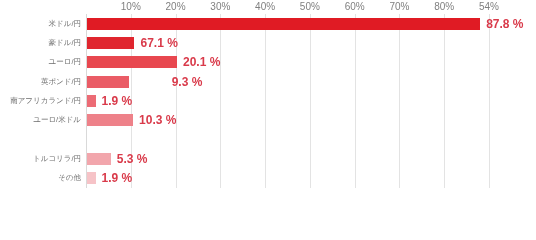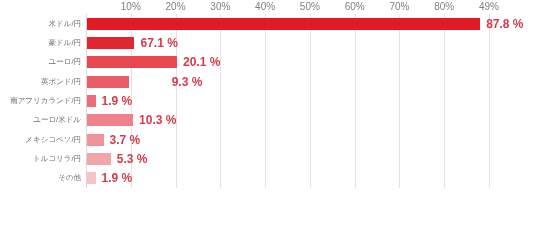--- a/index.html
+++ b/index.html
@@ -125,7 +125,7 @@
       <div class="tick-label" style="left: 268.667px;">60%</div>
       <div class="tick-label" style="left: 313.444px;">70%</div>
       <div class="tick-label" style="left: 358.222px;">80%</div>
-      <div class="tick-label" style="left: 403px;">49%</div>
+      <div class="tick-label" style="left: 403px;">54%</div>
     </div>
 
   <div class="plot-area">

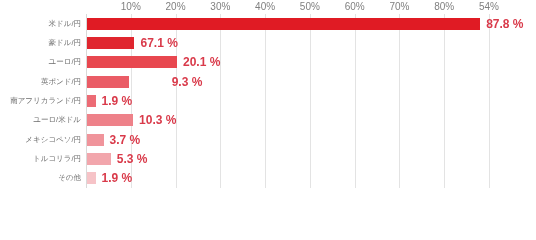--- a/index.html
+++ b/index.html
@@ -172,11 +172,6 @@
           <div class="bar" style="width: 46.1211px; background: rgb(238, 129, 137);"></div>
           <div class="bar-value" style="left: 47.1211px; color: rgb(217, 58, 74);">10.3 %</div>
         </div>
-        <div class="row" style="top: 116px; height: 19.3333px;">
-          <div class="cat-label" style="color: rgb(110, 110, 110);">メキシコペソ/円</div>
-          <div class="bar" style="width: 16.5678px; background: rgb(240, 148, 155);"></div>
-          <div class="bar-value" style="left: 17.5678px; color: rgb(217, 58, 74);">3.7 %</div>
-        </div>
         <div class="row" style="top: 135.333px; height: 19.3333px;">
           <div class="cat-label" style="color: rgb(110, 110, 110);">トルコリラ/円</div>
           <div class="bar" style="width: 23.7322px; background: rgb(242, 166, 172);"></div>

